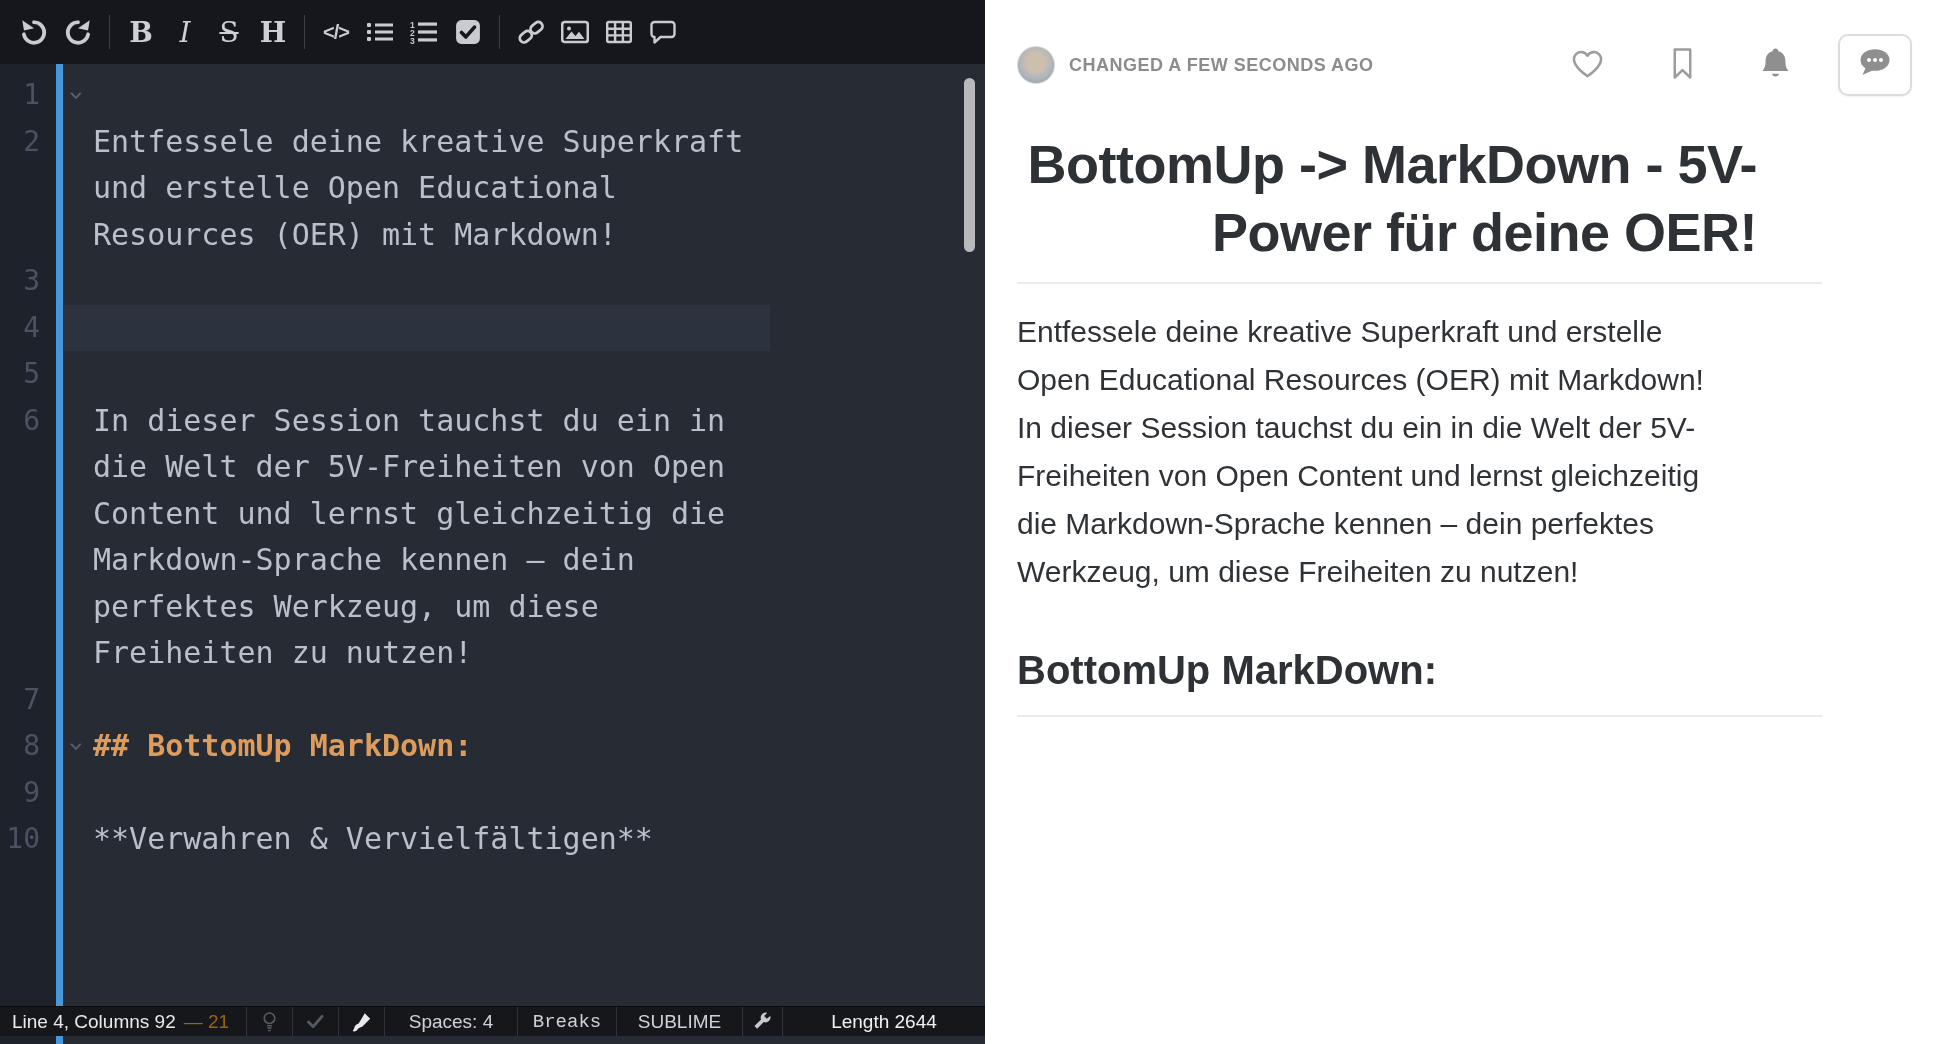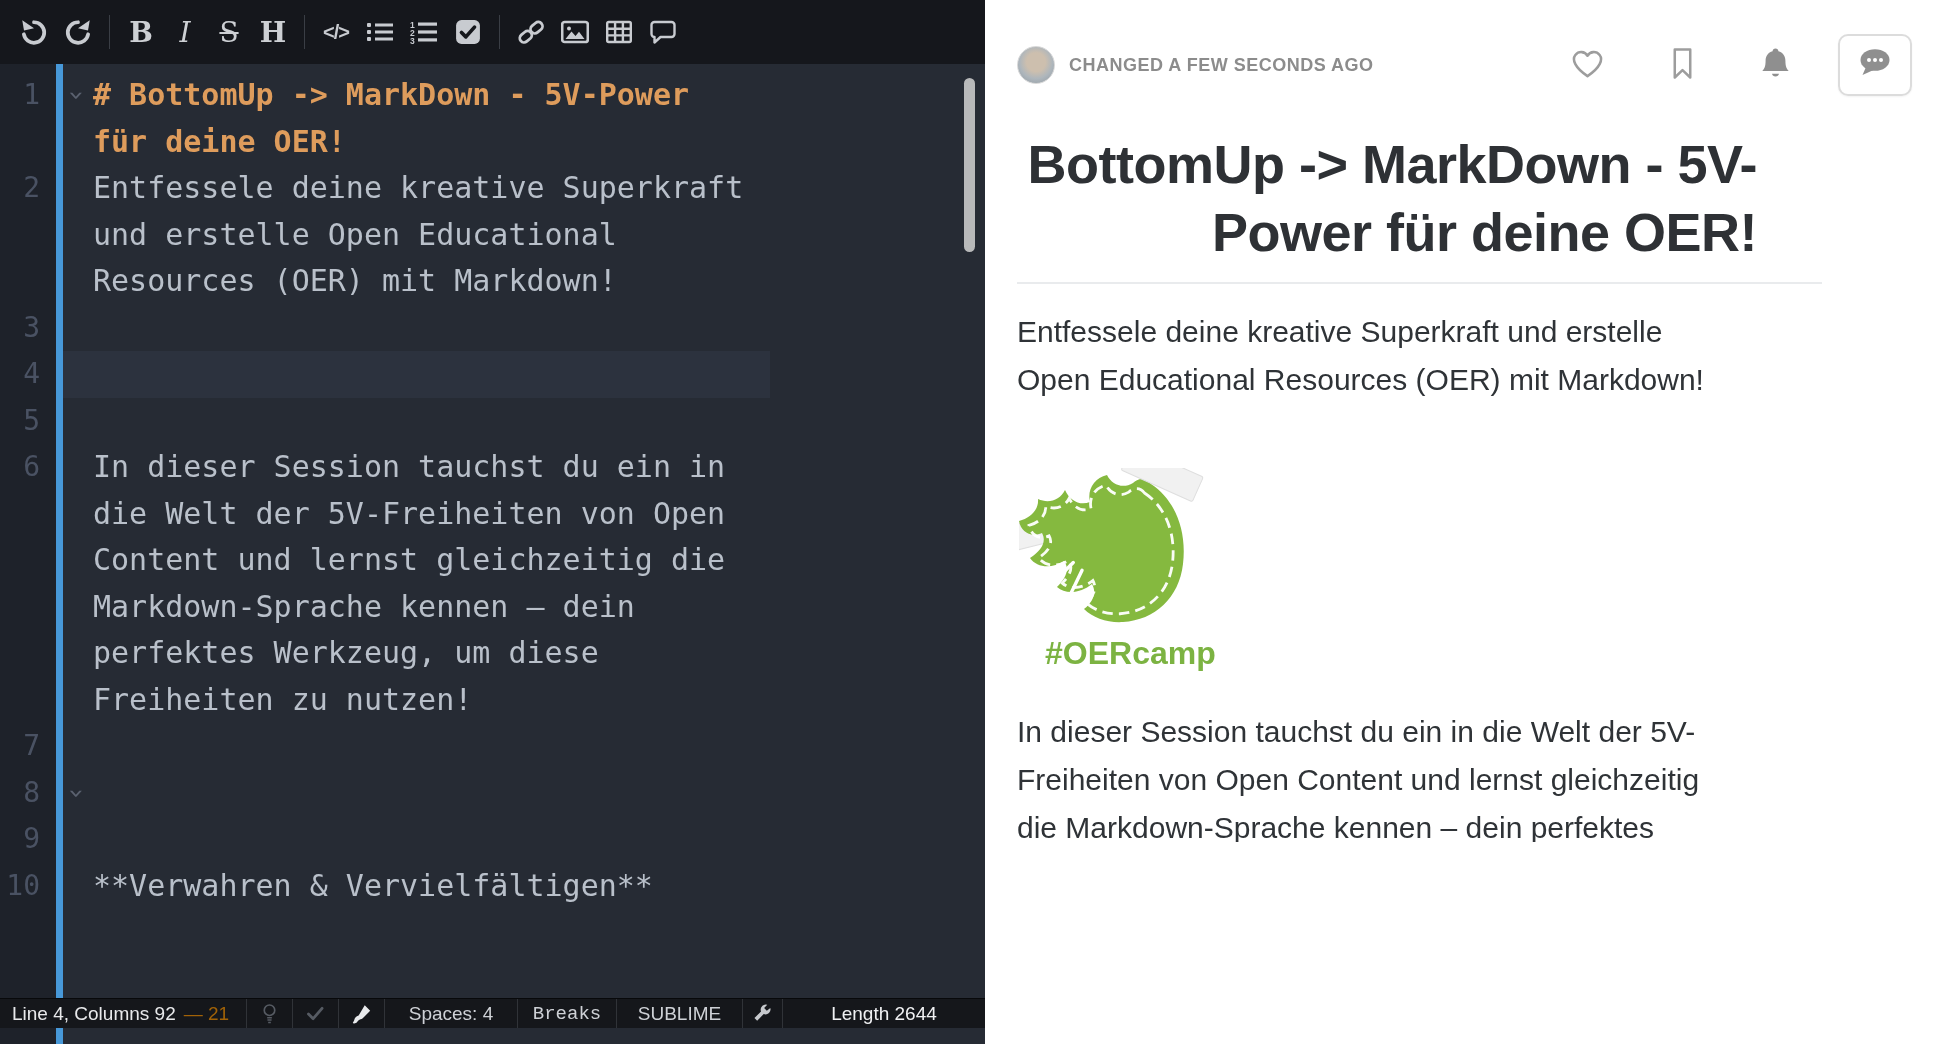--- a/index.html
+++ b/index.html
@@ -206,7 +206,6 @@
             <span class="fold">
               <span class="fold-caret">›</span>
             </span>
-            <div class="content"><span class="tok-heading"># BottomUp -&gt; MarkDown - 5V-Power für deine OER!</span></div>
           </div>
           <div class="line">
             <span class="num">2</span>

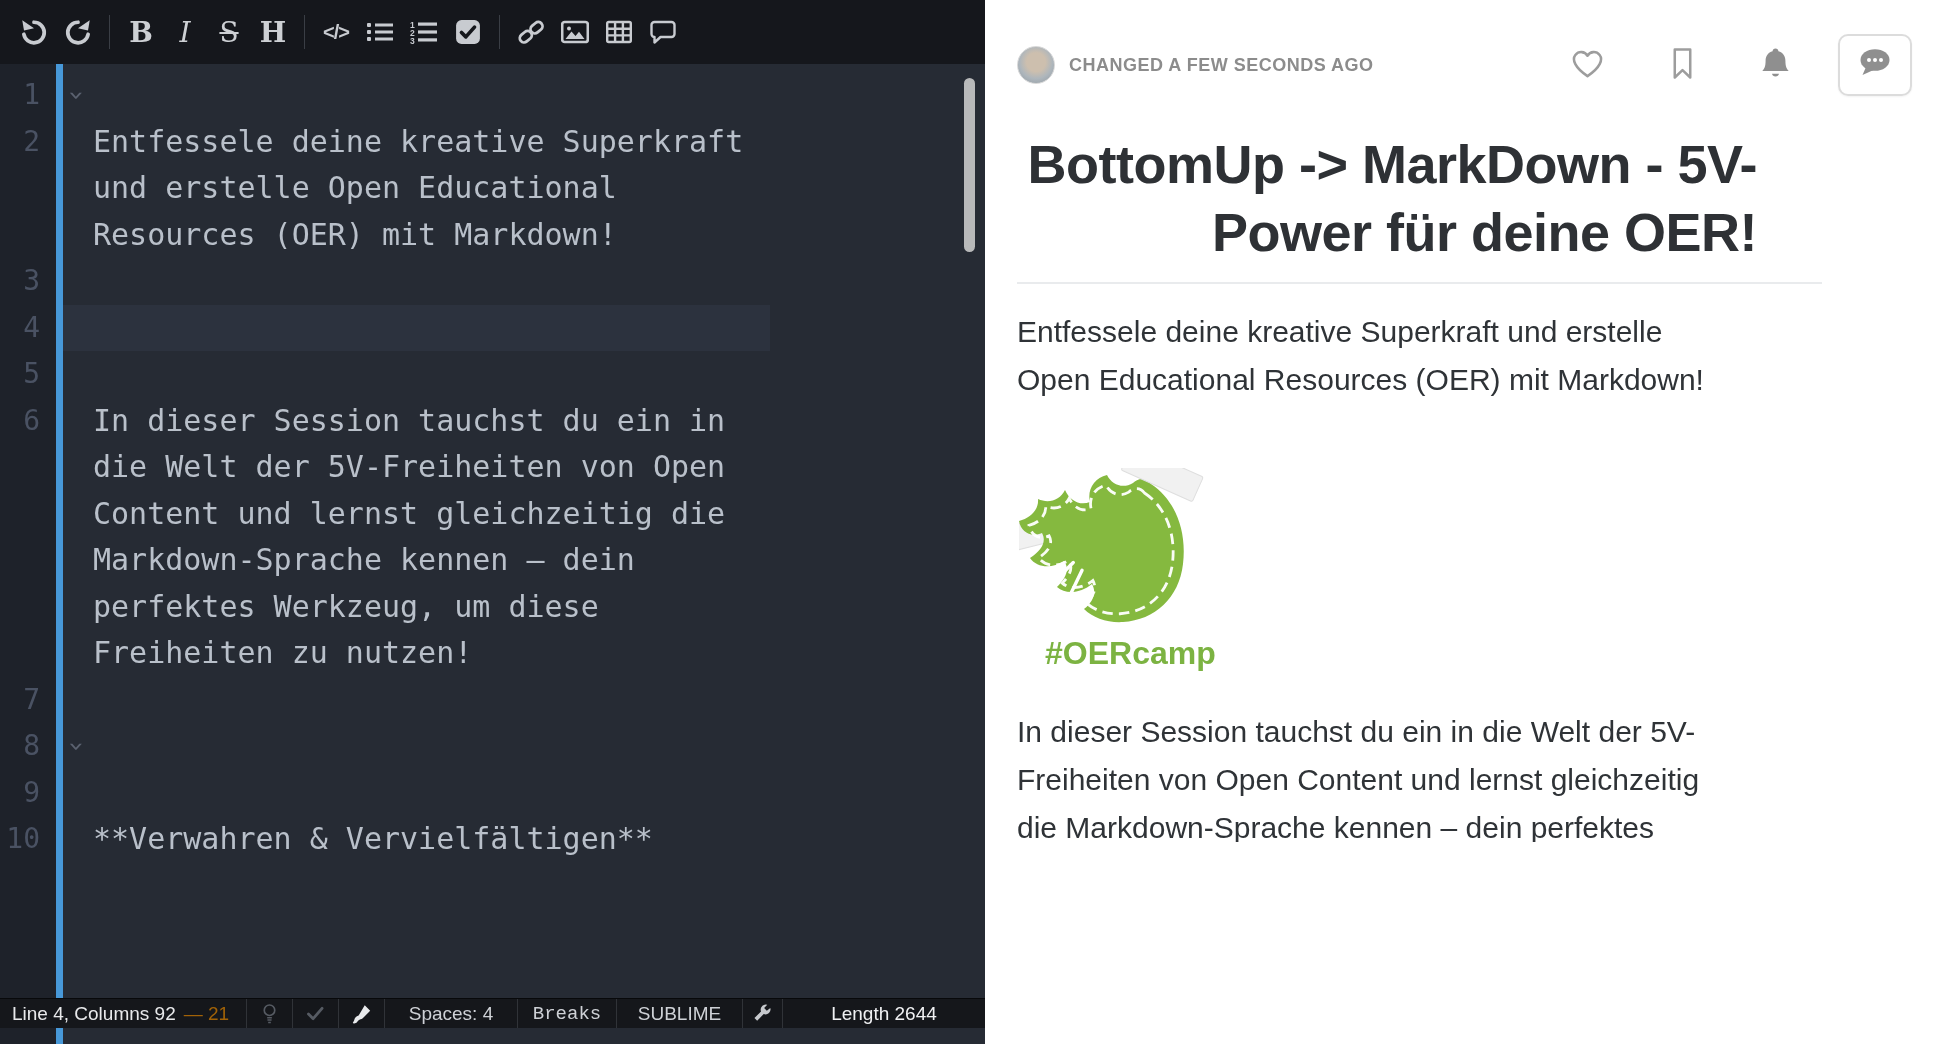--- a/index.html
+++ b/index.html
@@ -351,30 +351,6 @@
     <hr class="rule">
     <p class="doc-p p1">Entfessele deine kreative Superkraft und erstelle Open Educational Resources (OER) mit Markdown!</p>
 
-    <div class="logo-block">
-      <svg viewBox="0 0 200 208" width="200" height="208">
-        <rect x="-16" y="52" width="66" height="25" rx="2" transform="rotate(-14 17 64)" fill="#f1f1f1" stroke="#dedede" opacity="0.95"></rect>
-        <path fill="#85b93f" d="M132,16
-          C156,32 168,62 164,96 C160,130 136,152 104,154 C89,155 74,150 65,141
-          C74,134 78,125 73,116 C62,125 47,127 38,119 C47,110 51,101 45,93
-          C33,101 18,100 11,90 C22,83 28,74 23,65 C12,70 2,64 0,53
-          C12,50 20,41 19,31 C30,36 41,32 46,22 C51,33 61,38 71,34
-          C68,22 75,10 88,7 C93,17 104,21 114,15 C118,11 126,8 132,16 Z"></path>
-        <rect x="104" y="-8" width="78" height="27" rx="2" transform="rotate(24 143 6)" fill="#f1f1f1" stroke="#dedede"></rect>
-        <path fill="none" stroke="#fff" stroke-width="3.2" stroke-dasharray="12 7" opacity="0.95" transform="translate(10,11) scale(0.875)" d="M132,16
-          C156,32 168,62 164,96 C160,130 136,152 104,154 C89,155 74,150 65,141
-          C74,134 78,125 73,116 C62,125 47,127 38,119 C47,110 51,101 45,93
-          C33,101 18,100 11,90 C22,83 28,74 23,65 C12,70 2,64 0,53
-          C12,50 20,41 19,31 C30,36 41,32 46,22 C51,33 61,38 71,34
-          C68,22 75,10 88,7 C93,17 104,21 114,15 C118,11 126,8 132,16 Z"></path>
-        <g stroke="#fff" stroke-width="3.4" fill="none" stroke-linecap="round" transform="rotate(-18 42 128)">
-          <circle cx="22" cy="124" r="9"></circle>
-          <circle cx="40" cy="140" r="9"></circle>
-          <path d="M29,118 L64,100 M47,134 L70,110"></path>
-        </g>
-        <text x="26" y="196" font-family="Liberation Sans, sans-serif" font-weight="bold" font-size="32" fill="#7cb342">#OERcamp</text>
-      </svg>
-    </div>
 
     <p class="doc-p p2">In dieser Session tauchst du ein in die Welt der 5V-Freiheiten von Open Content und lernst gleichzeitig die Markdown-Sprache kennen – dein perfektes Werkzeug, um diese Freiheiten zu nutzen!</p>
     <h2 class="doc-h2">BottomUp MarkDown:</h2>

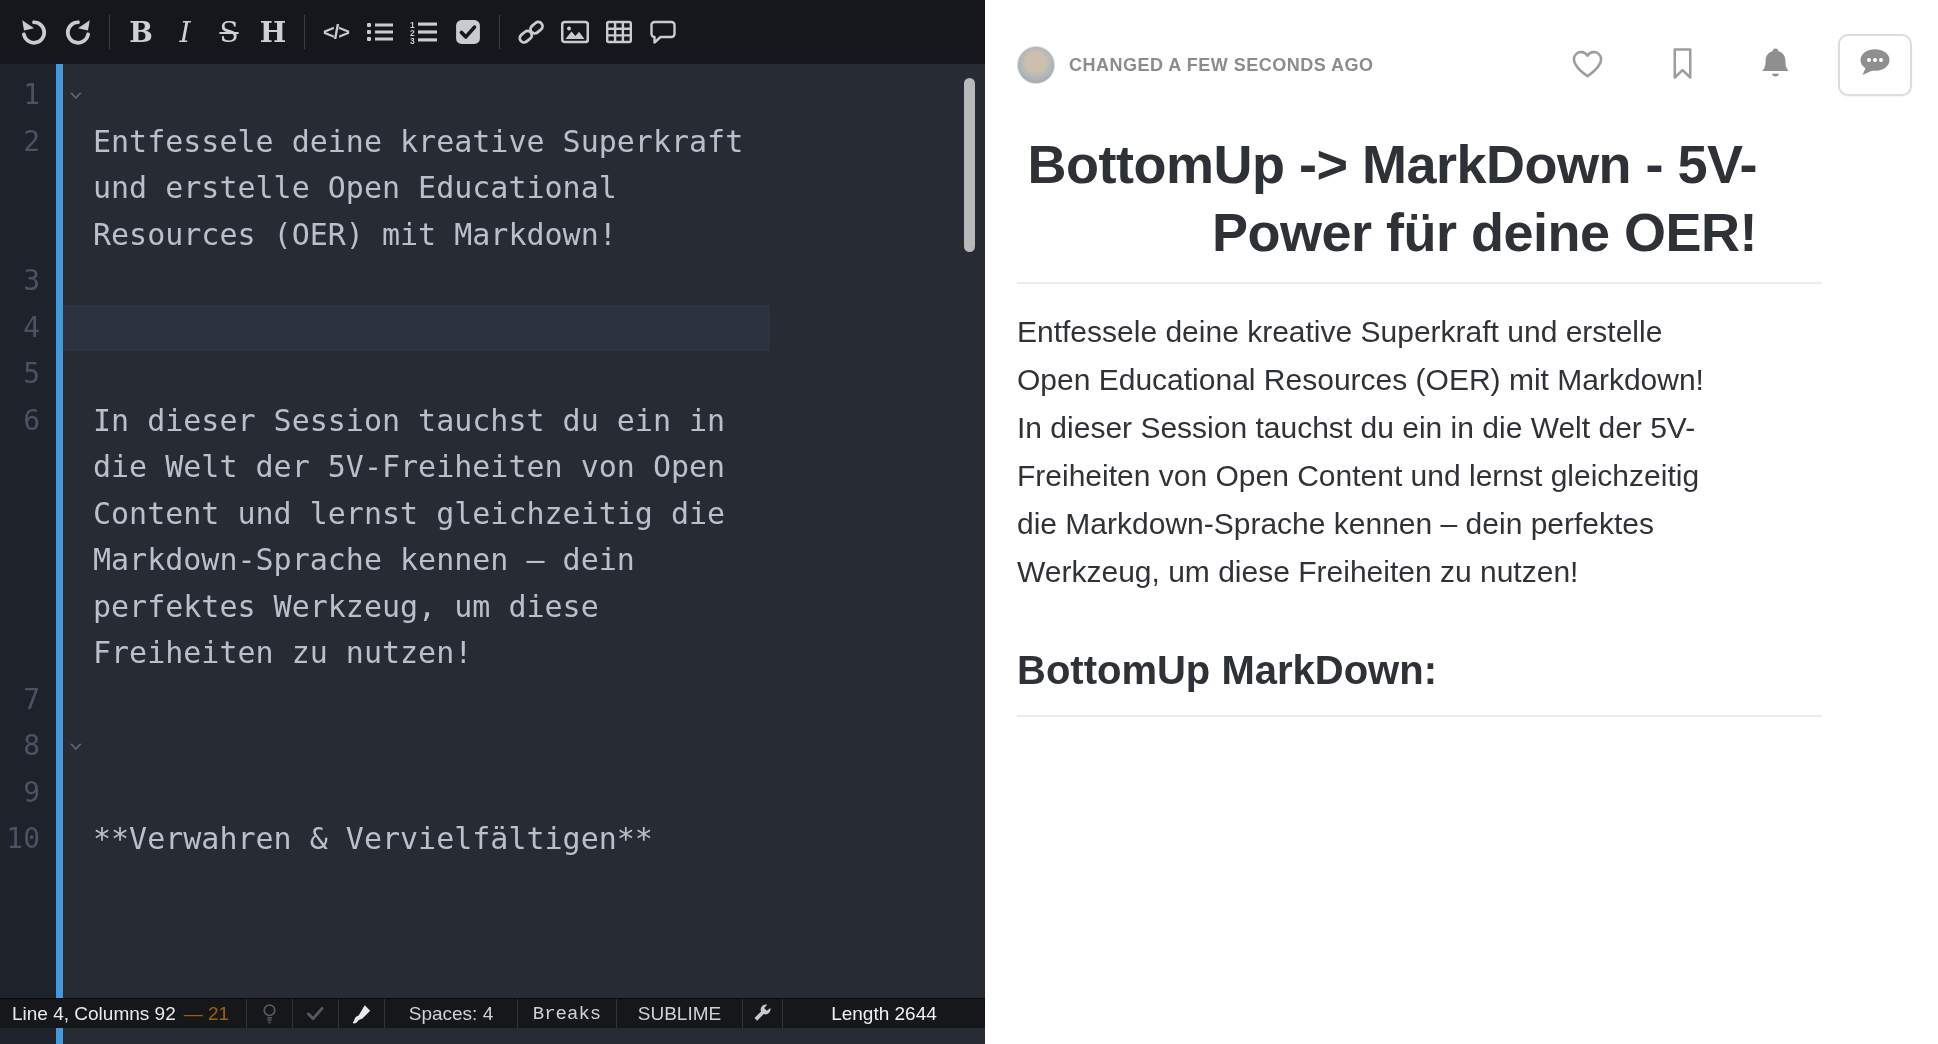--- a/index.html
+++ b/index.html
@@ -241,6 +241,7 @@
             <span class="fold">
               <span class="fold-caret">›</span>
             </span>
+            <div class="content"><span class="tok-heading">## BottomUp MarkDown:</span></div>
           </div>
           <div class="line">
             <span class="num">9</span>

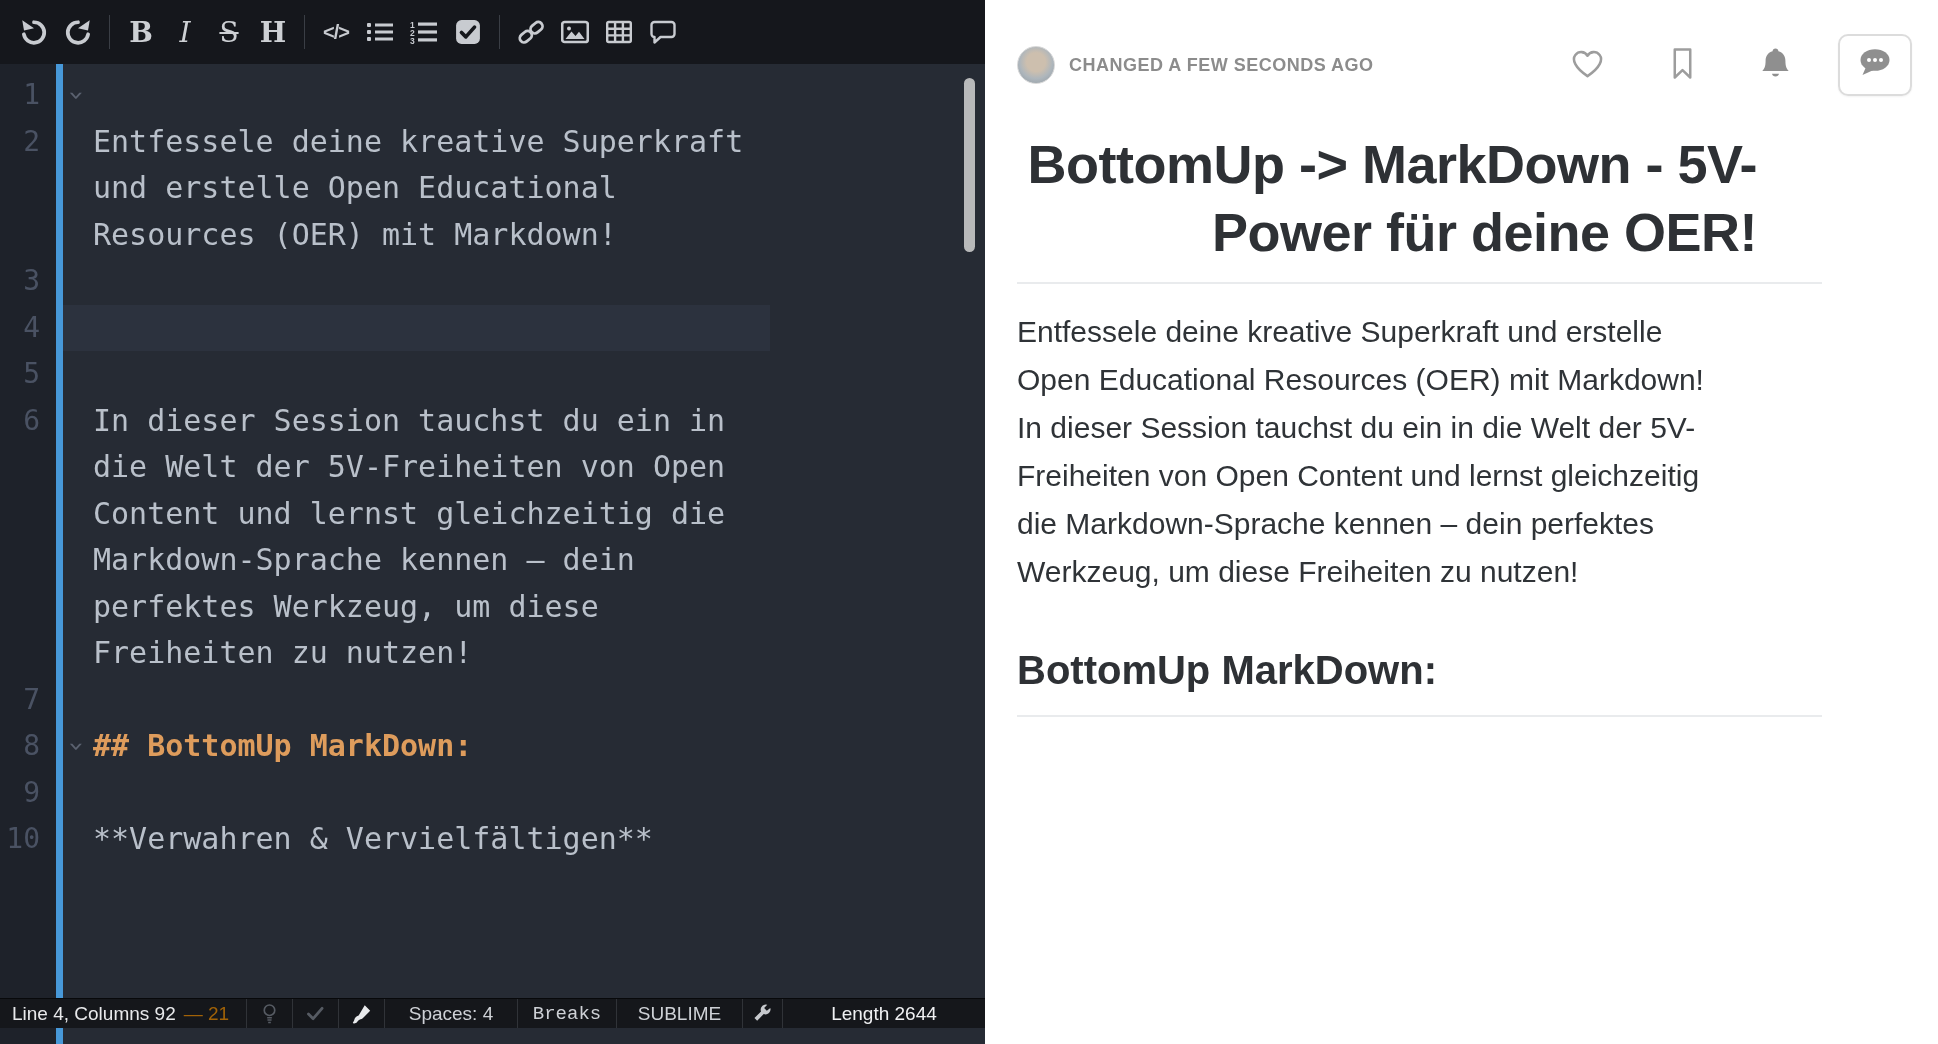--- a/index.html
+++ b/index.html
@@ -42,7 +42,7 @@
   .scroll-thumb { position:absolute; right:10px; top:14px; width:11px; height:174px; border-radius:6px;
                   background:#c9c9c9; opacity:.9; z-index:4; }
 
-  .statusbar { position:absolute; left:0; right:0; bottom:16px; height:30px; background:#15171b;
+  .statusbar { position:absolute; left:0; right:0; bottom:8px; height:30px; background:#15171b;
                border-top:1px solid #08090b; display:flex; align-items:stretch; z-index:7;
                font-size:19px; color:#ced1d6; }
   .seg { display:flex; align-items:center; justify-content:center; border-right:1px solid #303338;

